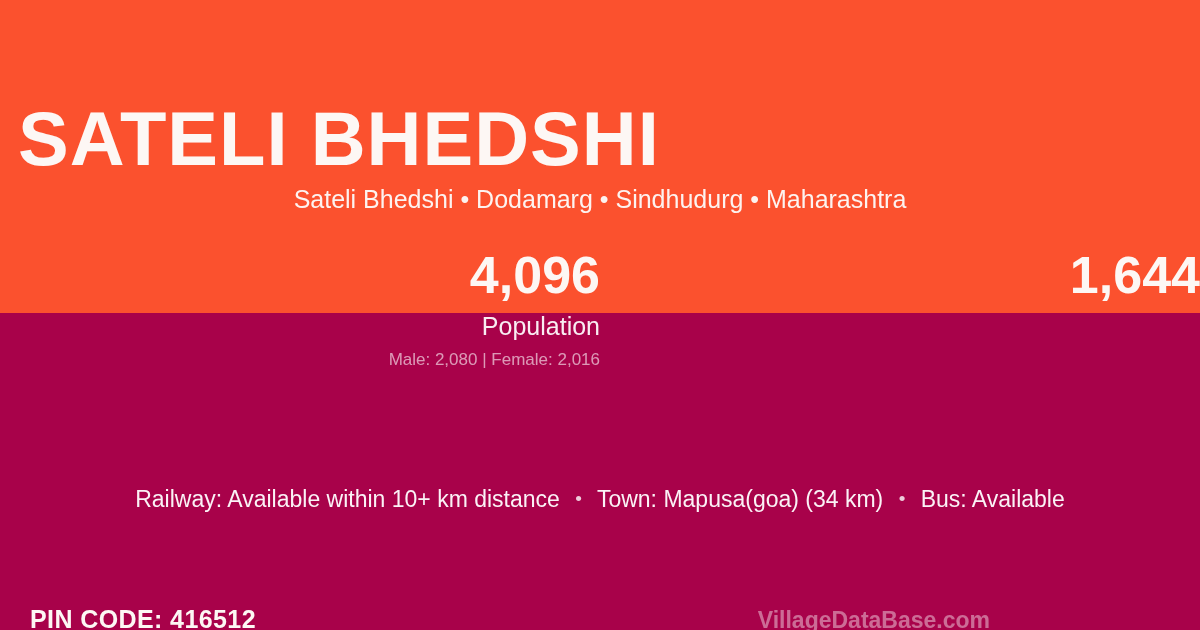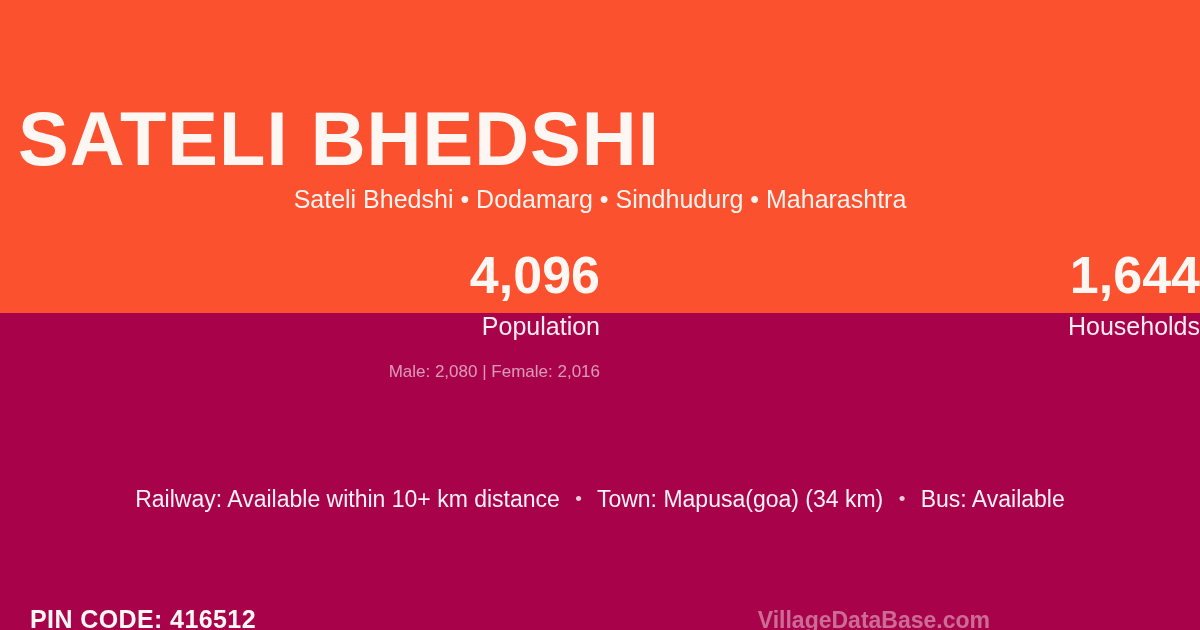--- a/index.html
+++ b/index.html
@@ -193,7 +193,6 @@
 
     <div class="stat">
       <span class="stat-value">1,644</span>
-      <span class="stat-label">Households</span>
     </div>
 
 

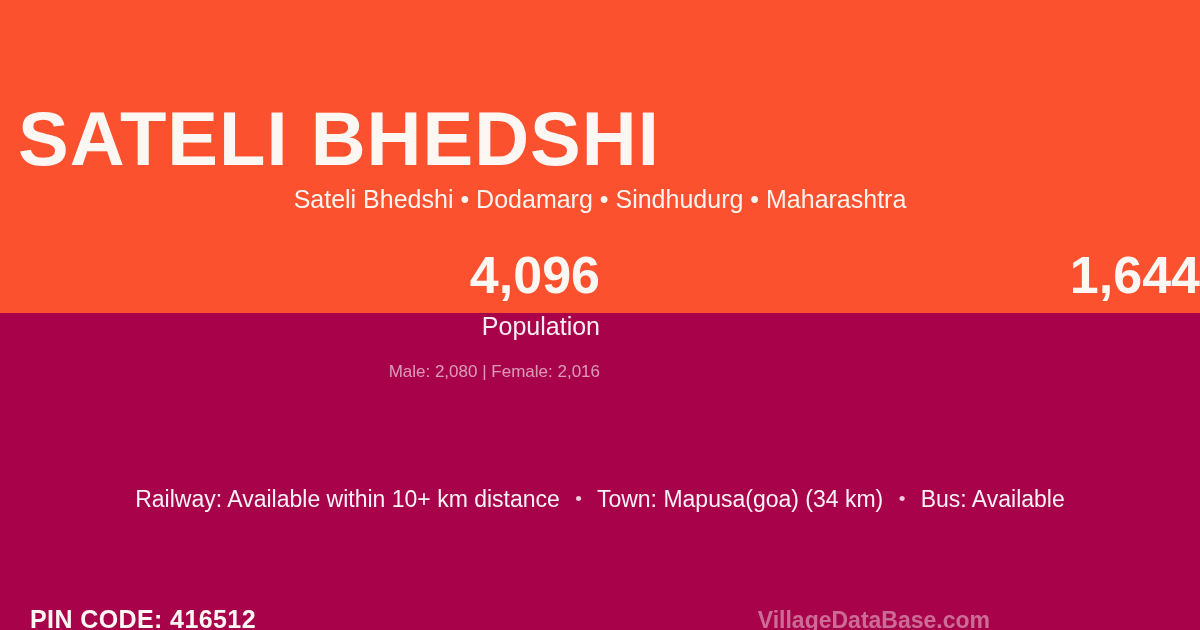--- a/index.html
+++ b/index.html
@@ -109,7 +109,7 @@
 
   .stat-sub {
     display: block;
-    margin-top: 20px;
+    margin-top: 8px;
     font-size: 17px;
     line-height: 21px;
     font-weight: 300;

